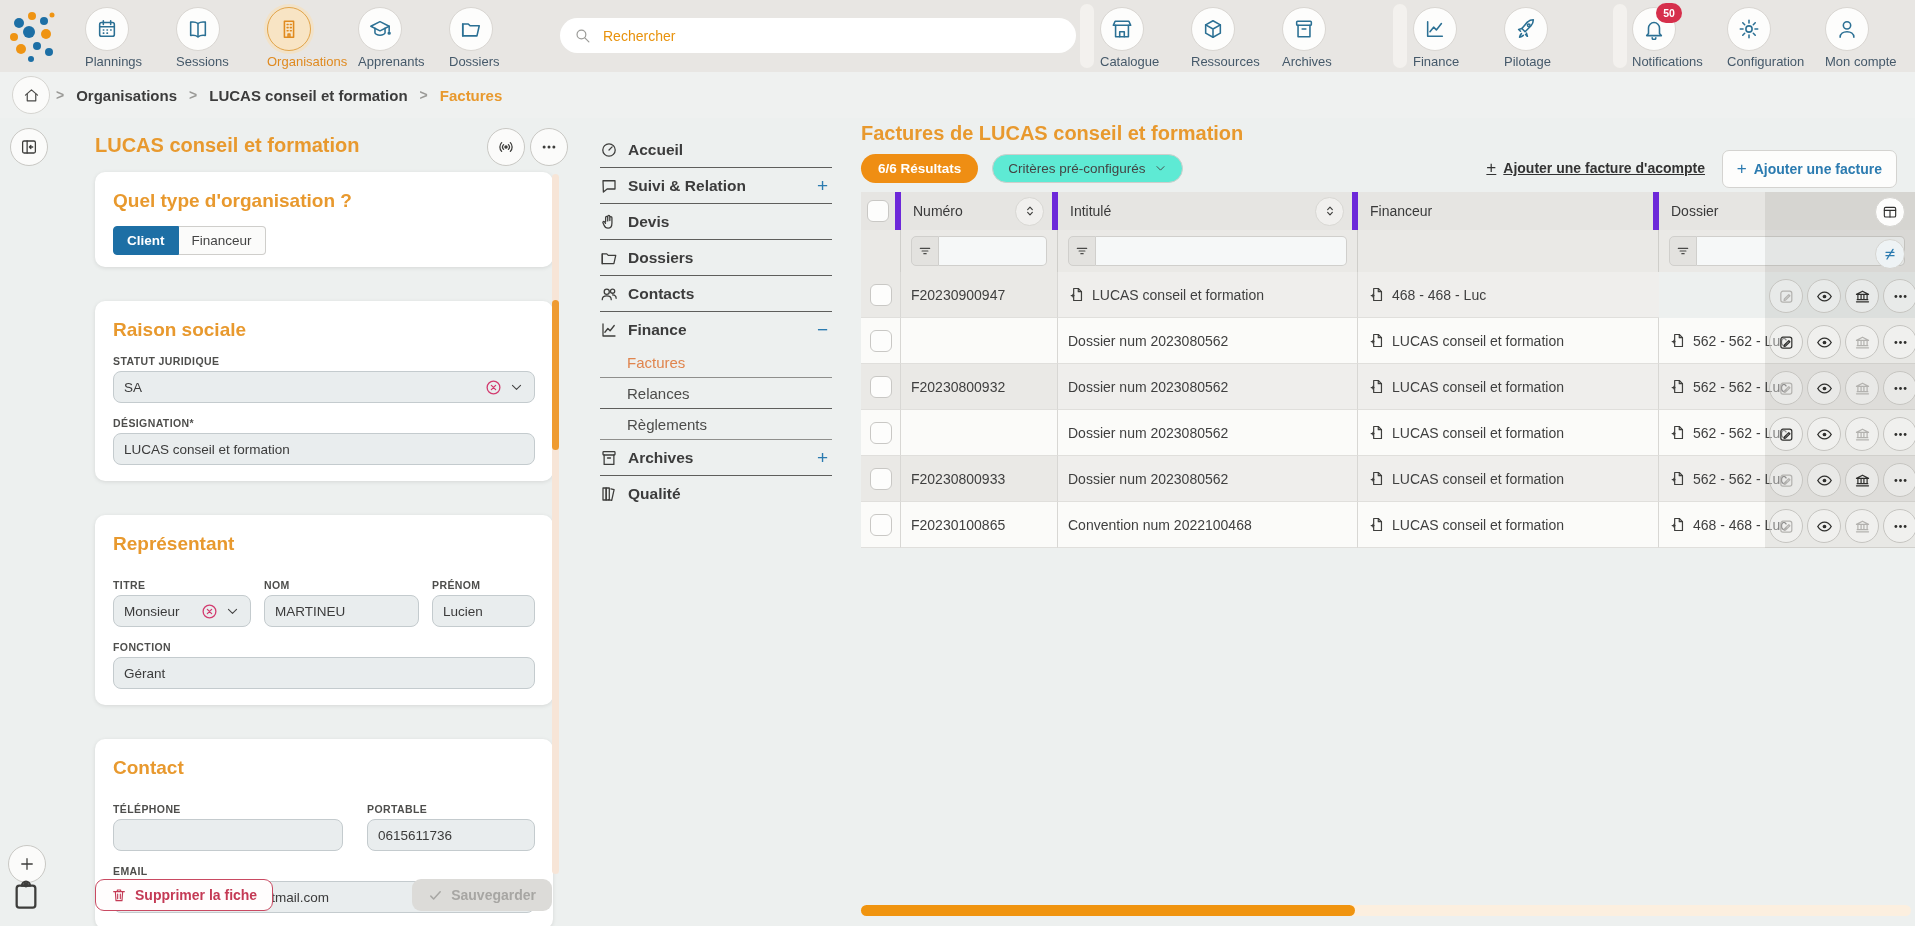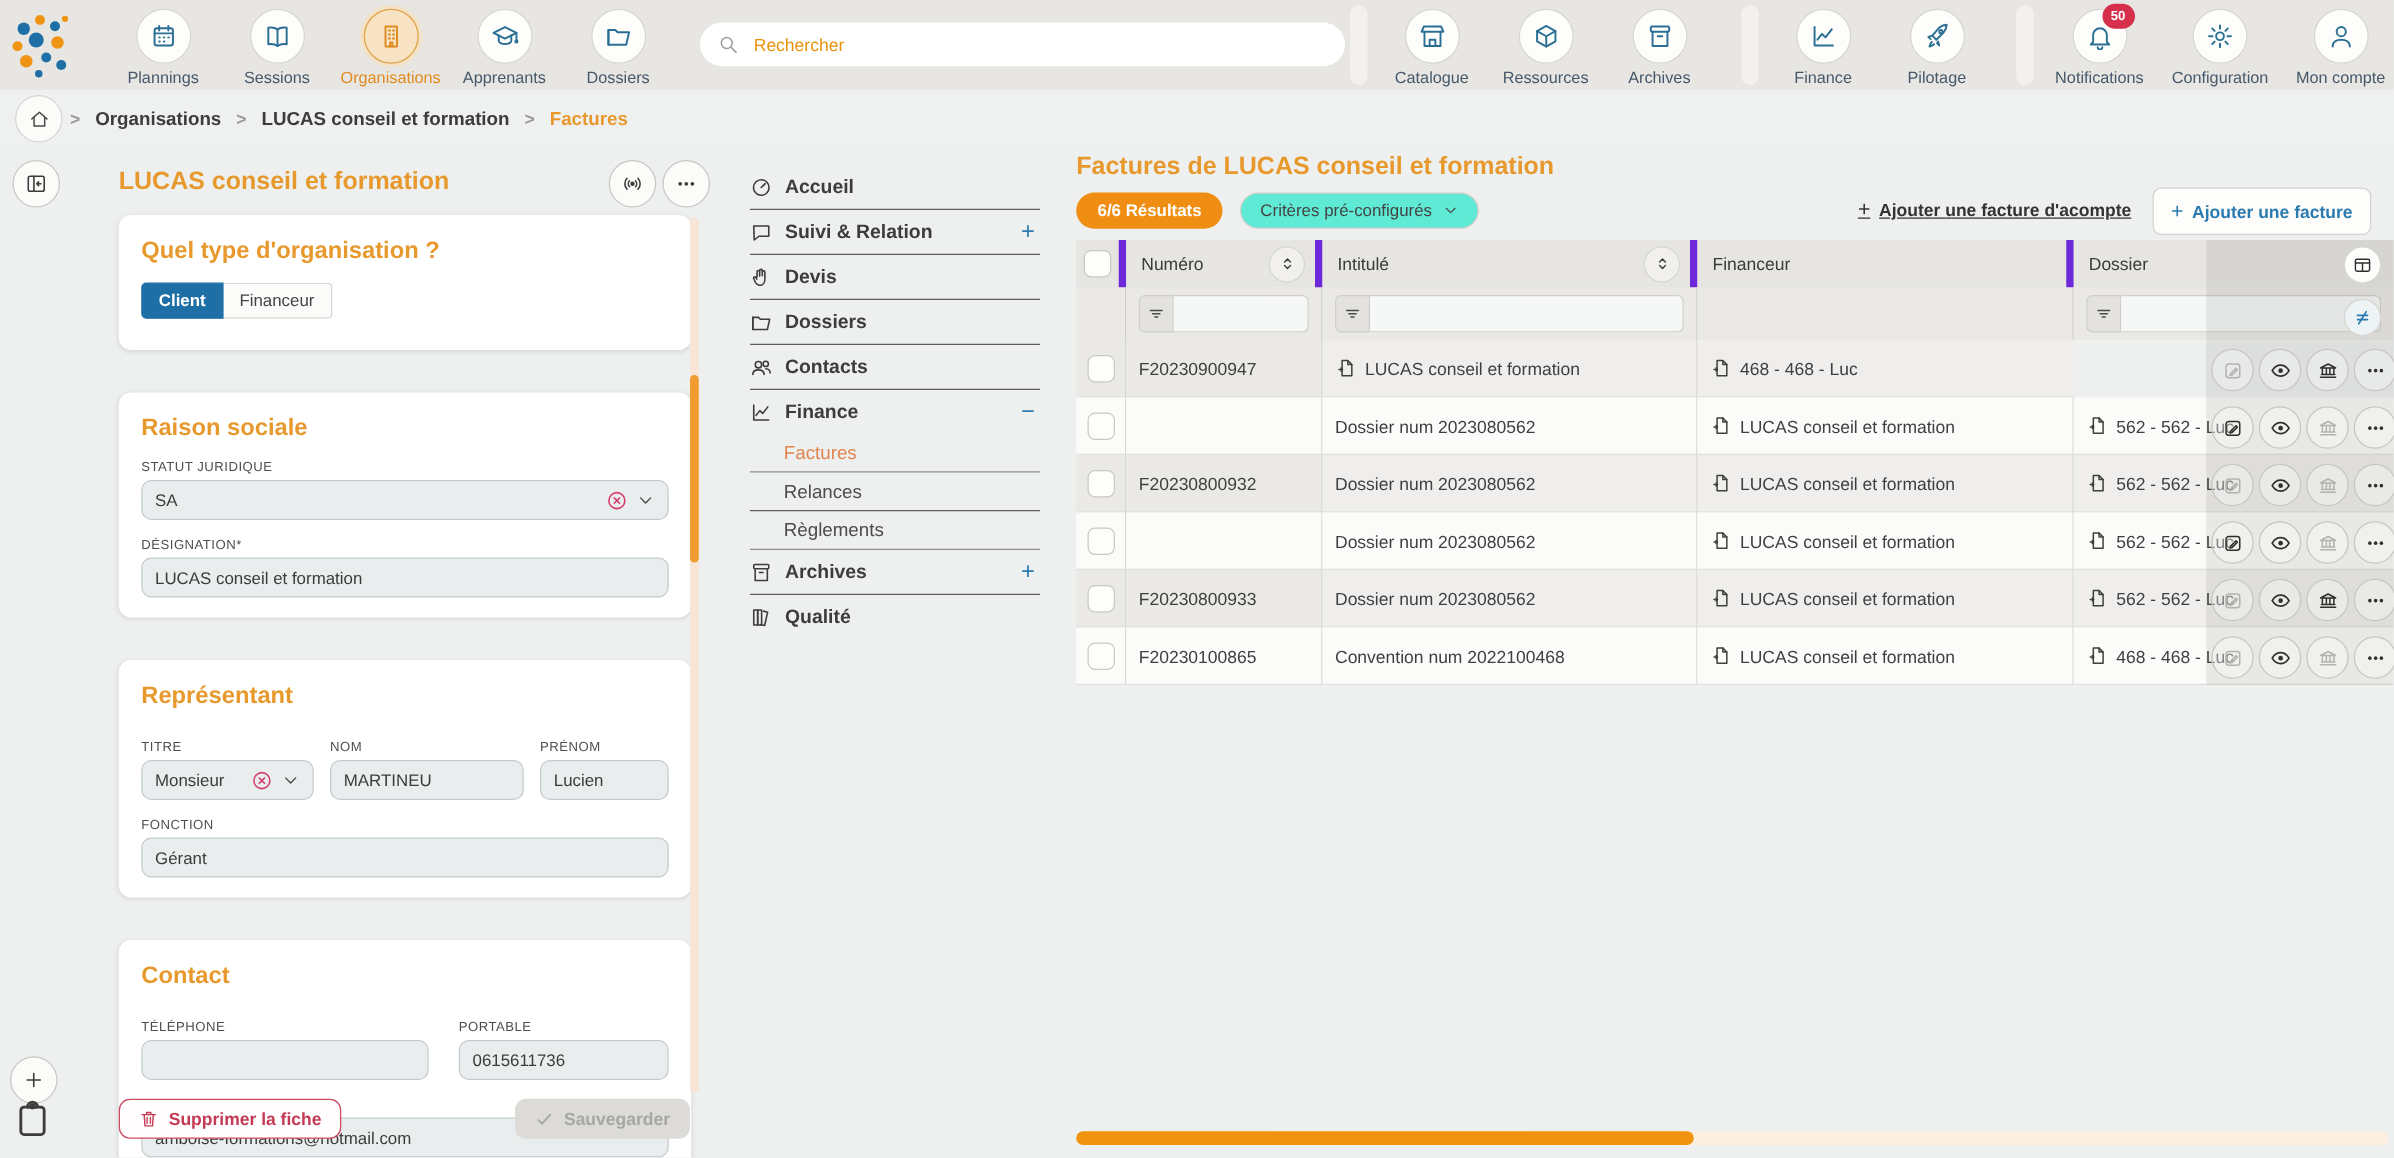--- a/index.html
+++ b/index.html
@@ -17,7 +17,7 @@
   .navgroup{position:absolute;top:7px;display:flex;}
   .g1{left:85px;} .g2{left:1100px;} .g3{left:1413px;} .g4{left:1632px;}
   .navsep{position:absolute;top:4px;width:14px;height:64px;background:#f3f1ee;border-radius:7px;}
-  .navitem{width:91px;display:flex;flex-direction:column;align-items:center;cursor:pointer;}
+  .navitem{width:91px;display:flex;flex-direction:column;cursor:pointer;}
   .navitem .circ{width:42px;height:42px;border-radius:50%;background:#fdfdfc;border:1px solid #d9d6d2;
      display:flex;align-items:center;justify-content:center;color:#2b7094;position:relative;}
   .navitem .circ .ic{width:22px;height:22px;}

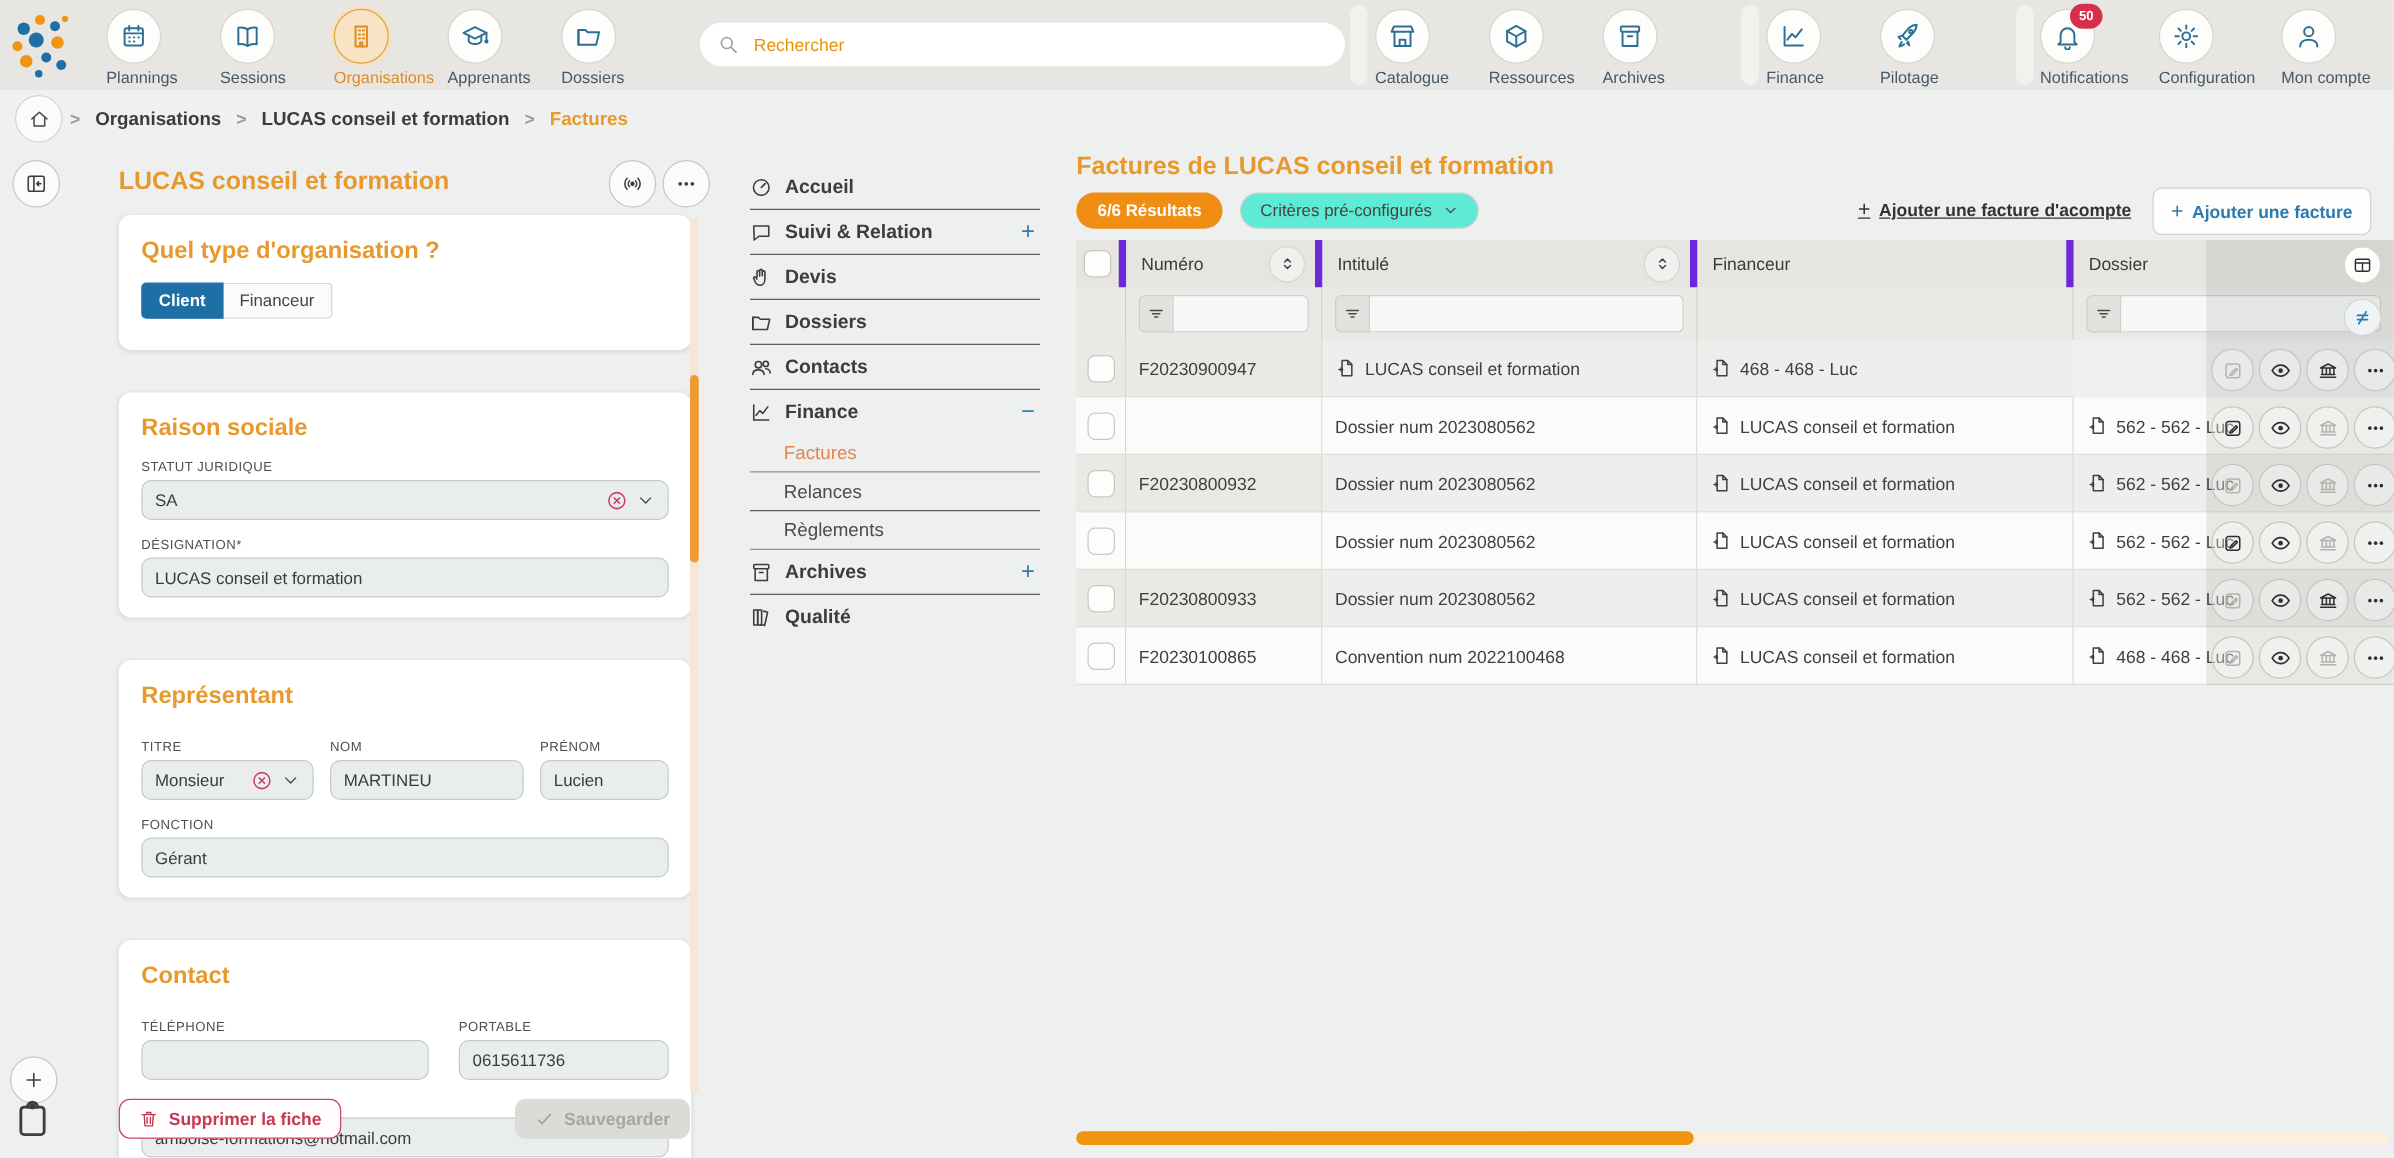--- a/index.html
+++ b/index.html
@@ -391,7 +391,7 @@
     </span>
 
   <div class="cards">
-    <div class="card" style="padding-bottom:25px">
+    <div class="card" style="padding-bottom:12px">
       <h3>Quel type d'organisation ?</h3>
       <div class="toggle">
         <span class="tg on">Client</span>

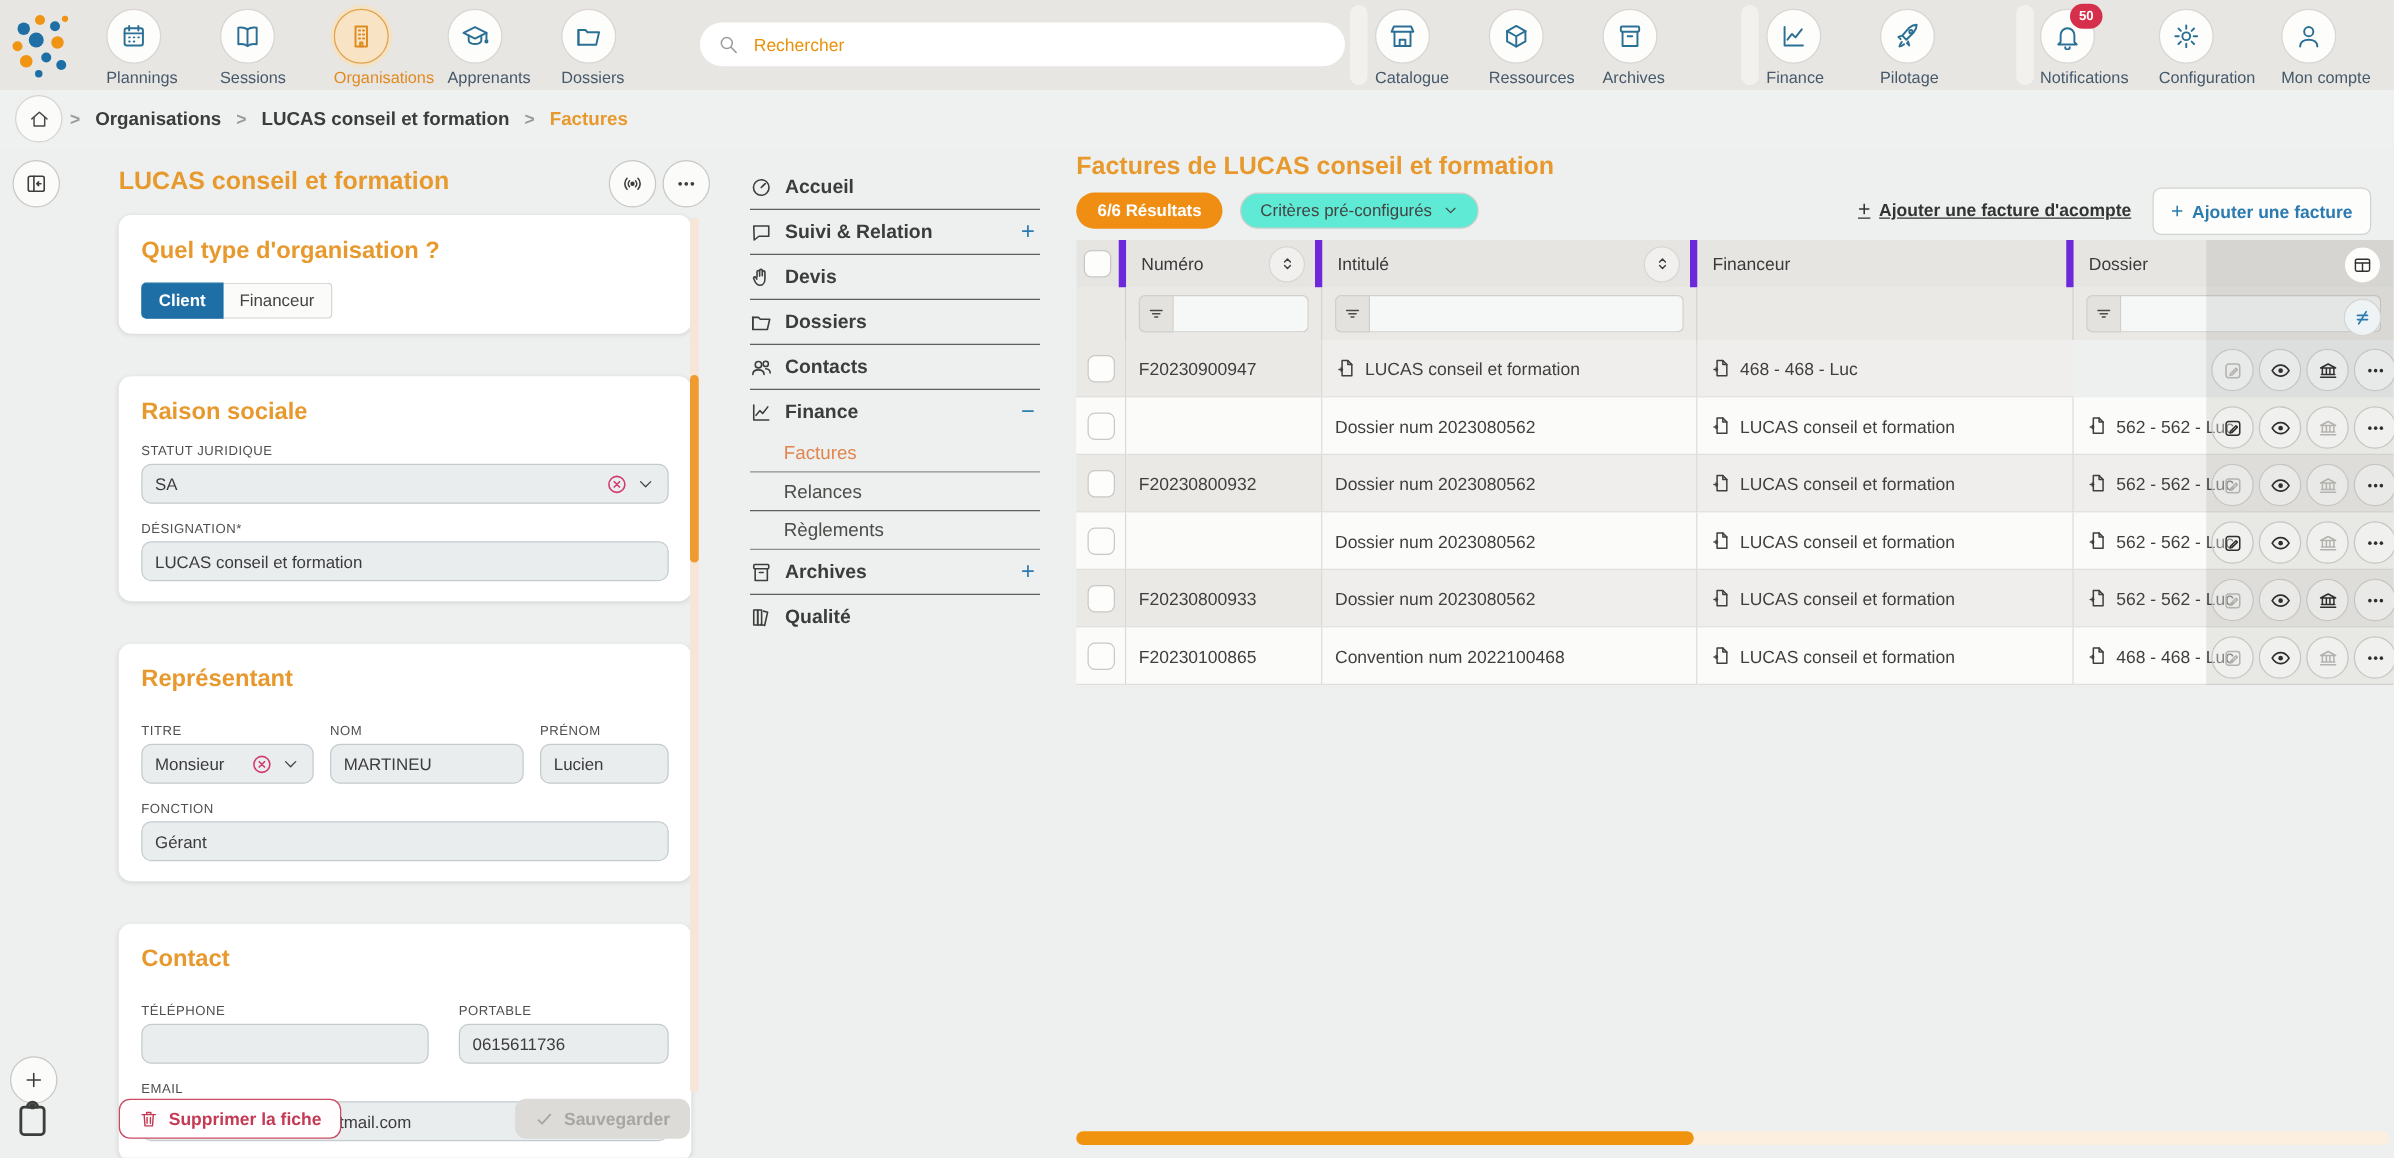--- a/index.html
+++ b/index.html
@@ -53,7 +53,7 @@
   .cards{position:absolute;left:95px;top:54px;width:458px;}
   .card{background:#fff;border-radius:10px;box-shadow:0 1px 4px rgba(0,0,0,.10);padding:16px 18px;margin-bottom:34px;box-sizing:border-box;}
   .card h3{margin:2px 0 14px 0;font-size:19px;color:#e8992e;}
-  .flabel{font-size:10.5px;font-weight:normal;color:#4e4e4c;letter-spacing:.4px;margin:10px 0 4px 0;}
+  .flabel{font-size:10.5px;font-weight:bold;color:#4e4e4c;letter-spacing:.4px;margin:10px 0 4px 0;}
   .input{height:32px;background:#e9edee;border:1px solid #c4cbce;border-radius:8px;padding:0 10px;
      font-size:13.5px;color:#3b3b3b;display:flex;align-items:center;box-sizing:border-box;}
   .sel{justify-content:space-between;cursor:pointer;}

